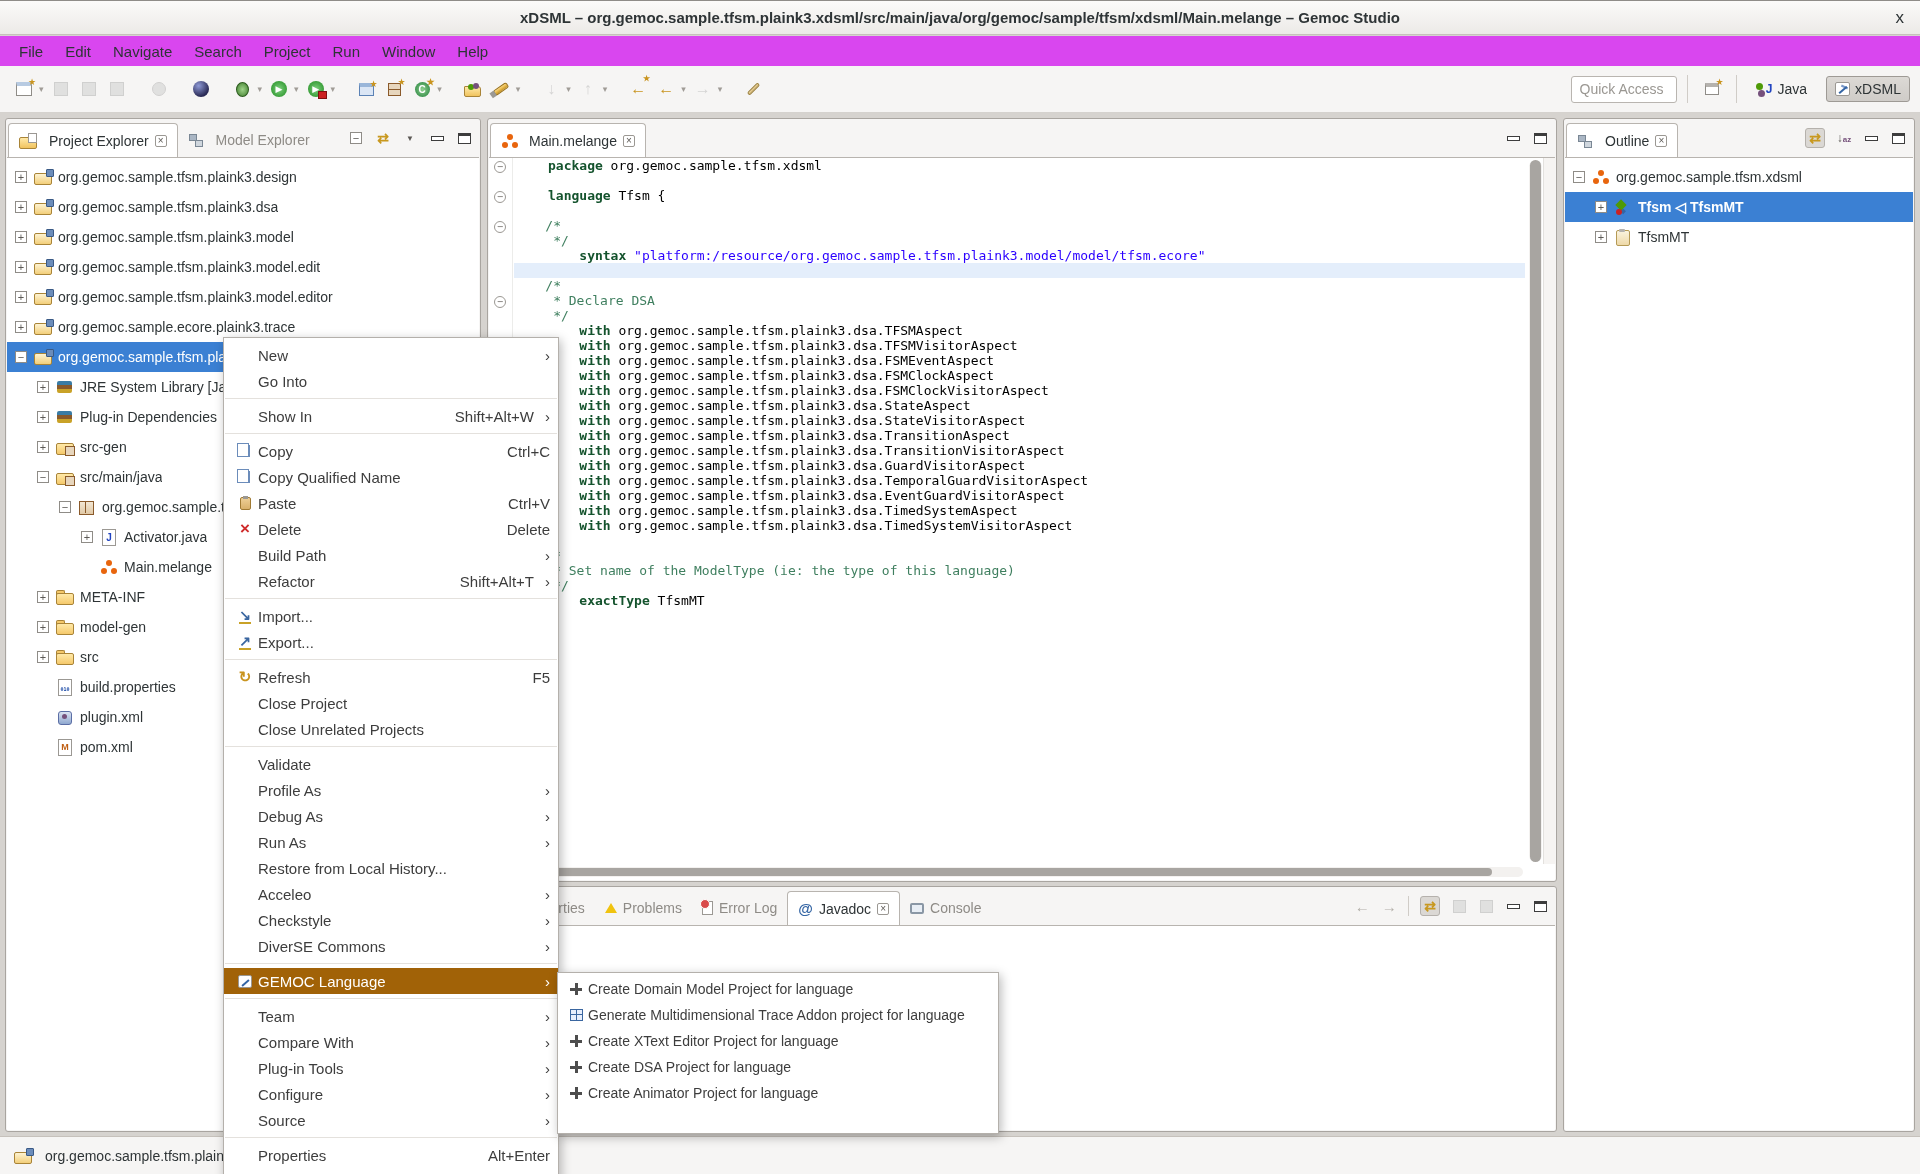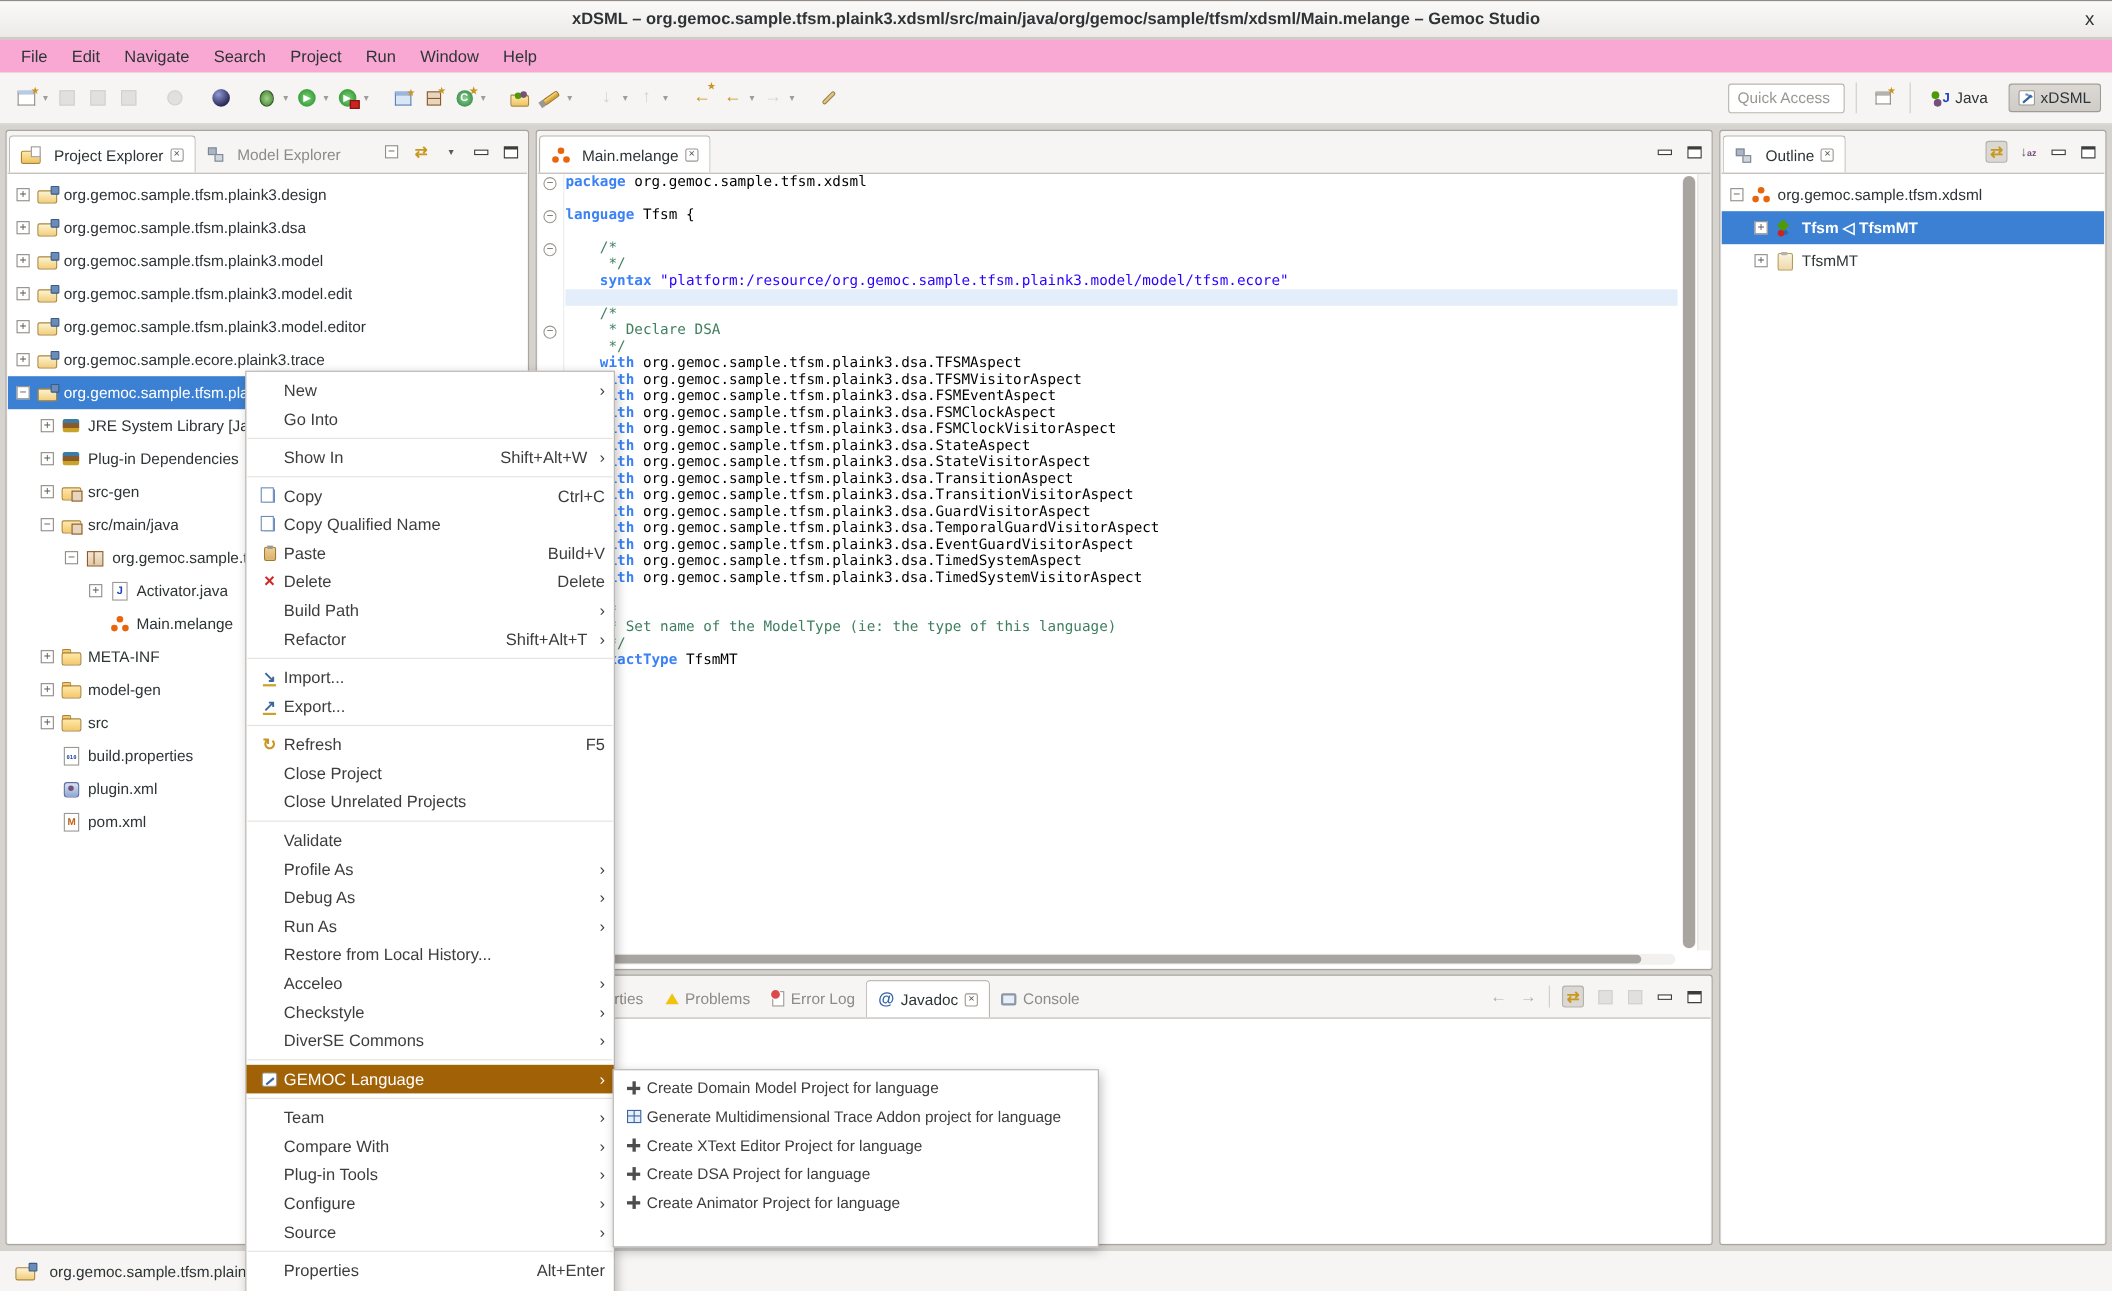--- a/index.html
+++ b/index.html
@@ -13,7 +13,7 @@
   .title { font-weight:bold; font-size:15px; color:#2e3436; }
   .win-close { position:absolute; right:16px; top:7px; font-size:17px; color:#2e3436; cursor:default; }
 
-  .menubar { position:absolute; left:0; top:36px; right:0; height:30px; background:#f9a8d4;
+  .menubar { position:absolute; left:0; top:36px; right:0; height:30px; background:#d946ef;
     display:flex; align-items:center; padding-left:8px; }
   .menu-item { padding:5px 11px; font-size:15px; color:#2e3436; }
 

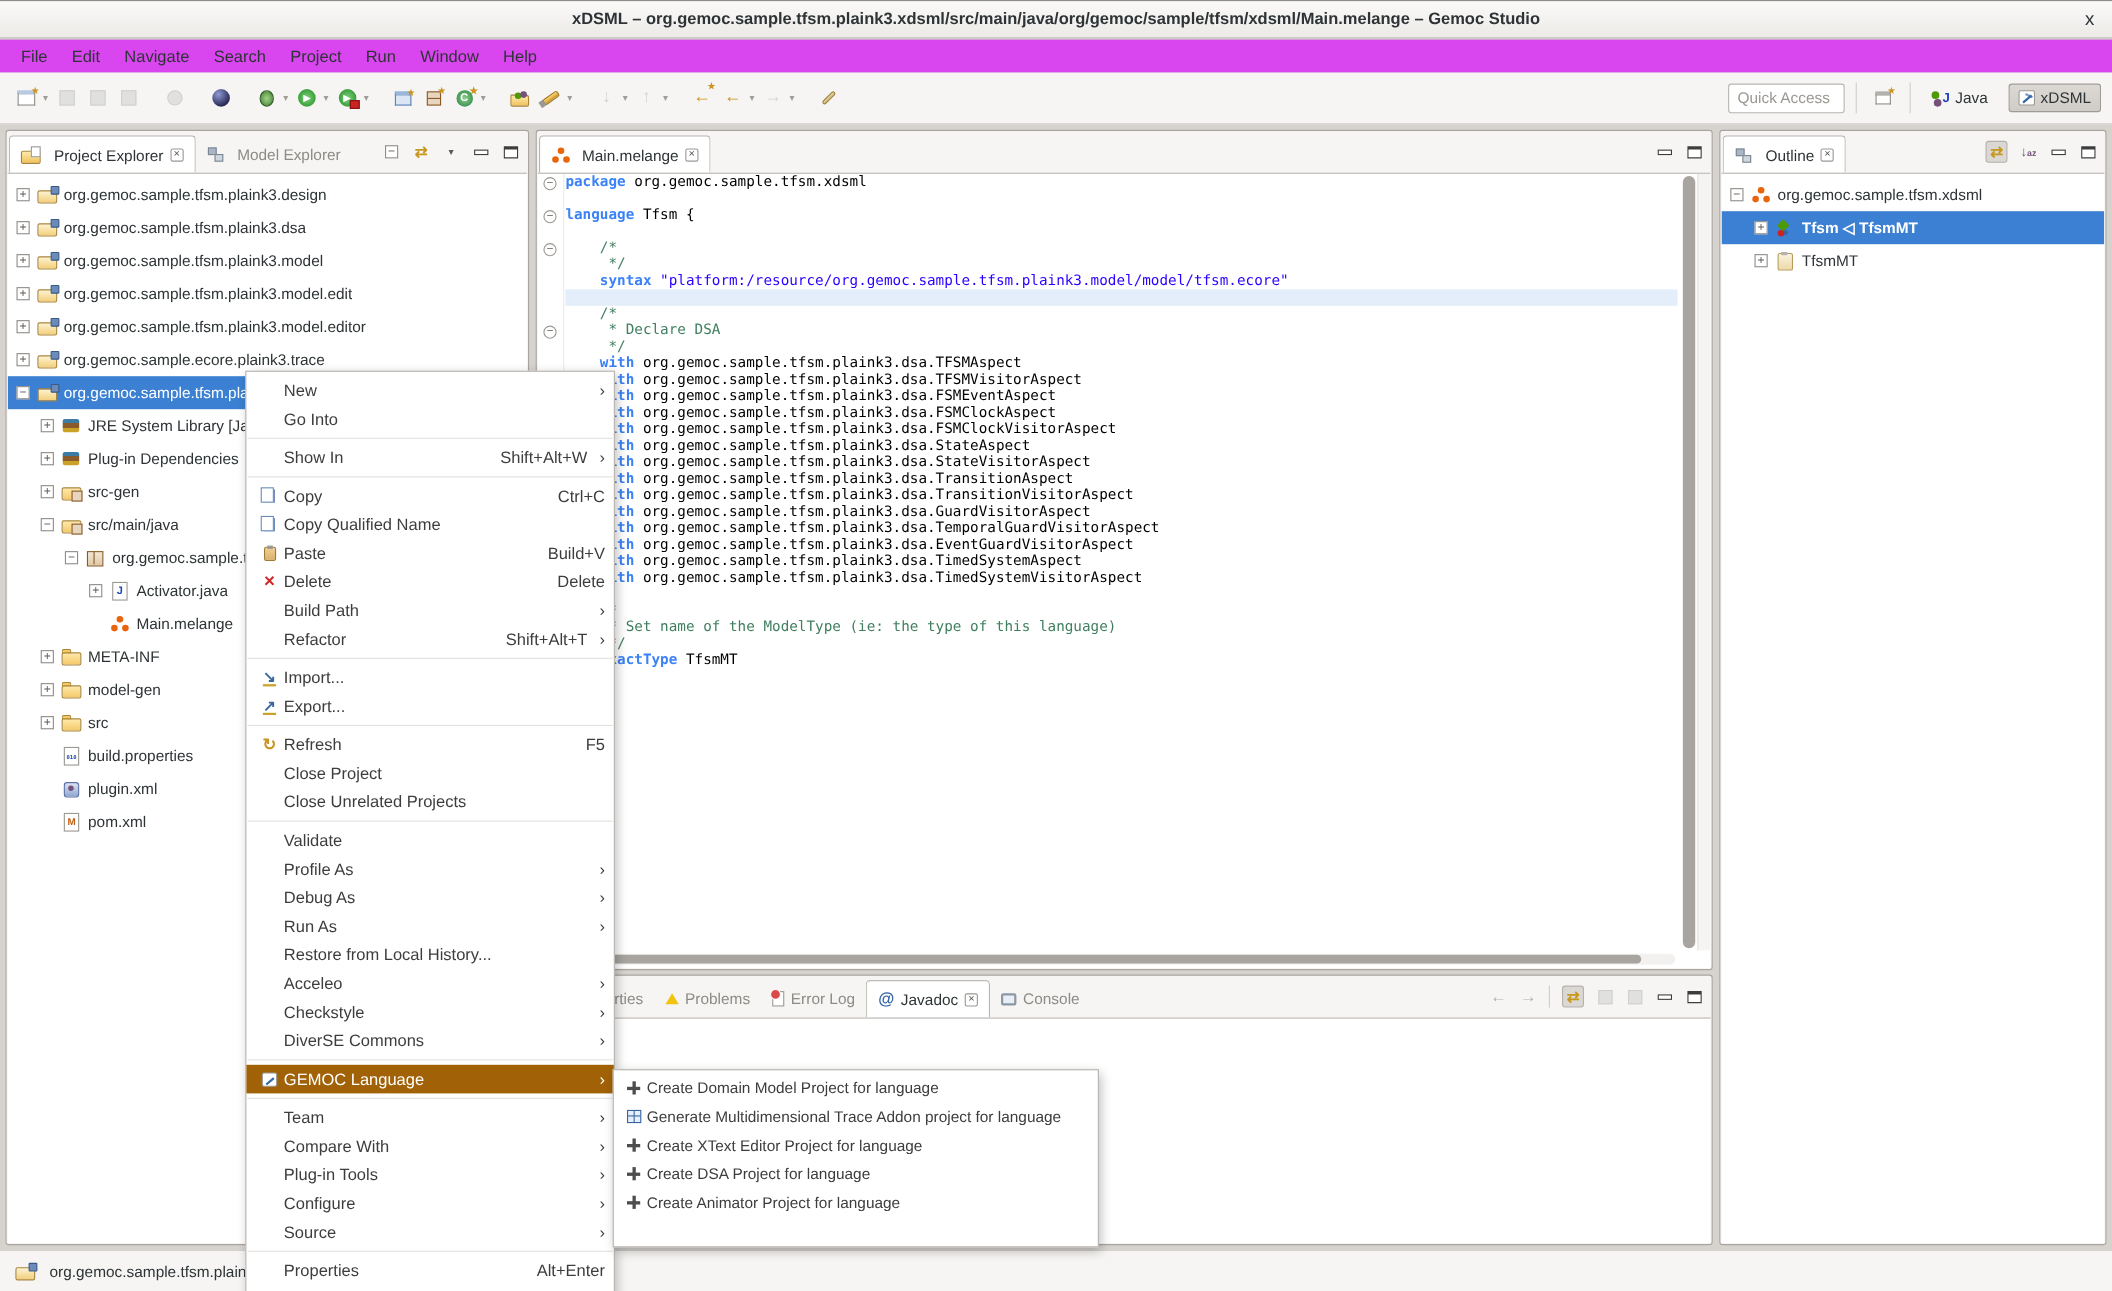--- a/index.html
+++ b/index.html
@@ -149,7 +149,7 @@
   .code { position:absolute; left:25px; top:0; right:30px; bottom:16px; overflow:hidden; }
   .cl { height:15px; line-height:15px; white-space:pre; }
   .cl.hl { background:#e4eefb; margin-left:-25px; padding-left:25px; margin-right:-30px; }
-  .kw { color:#3b82f6; font-weight:bold; white-space:pre; }
+  .kw { color:#14532d; font-weight:bold; white-space:pre;margin-left:34px; }
   .cm { color:#3f7f5f; white-space:pre; }
   .st { color:#2a00ff; white-space:pre; }
   .tx { color:#000; white-space:pre; }

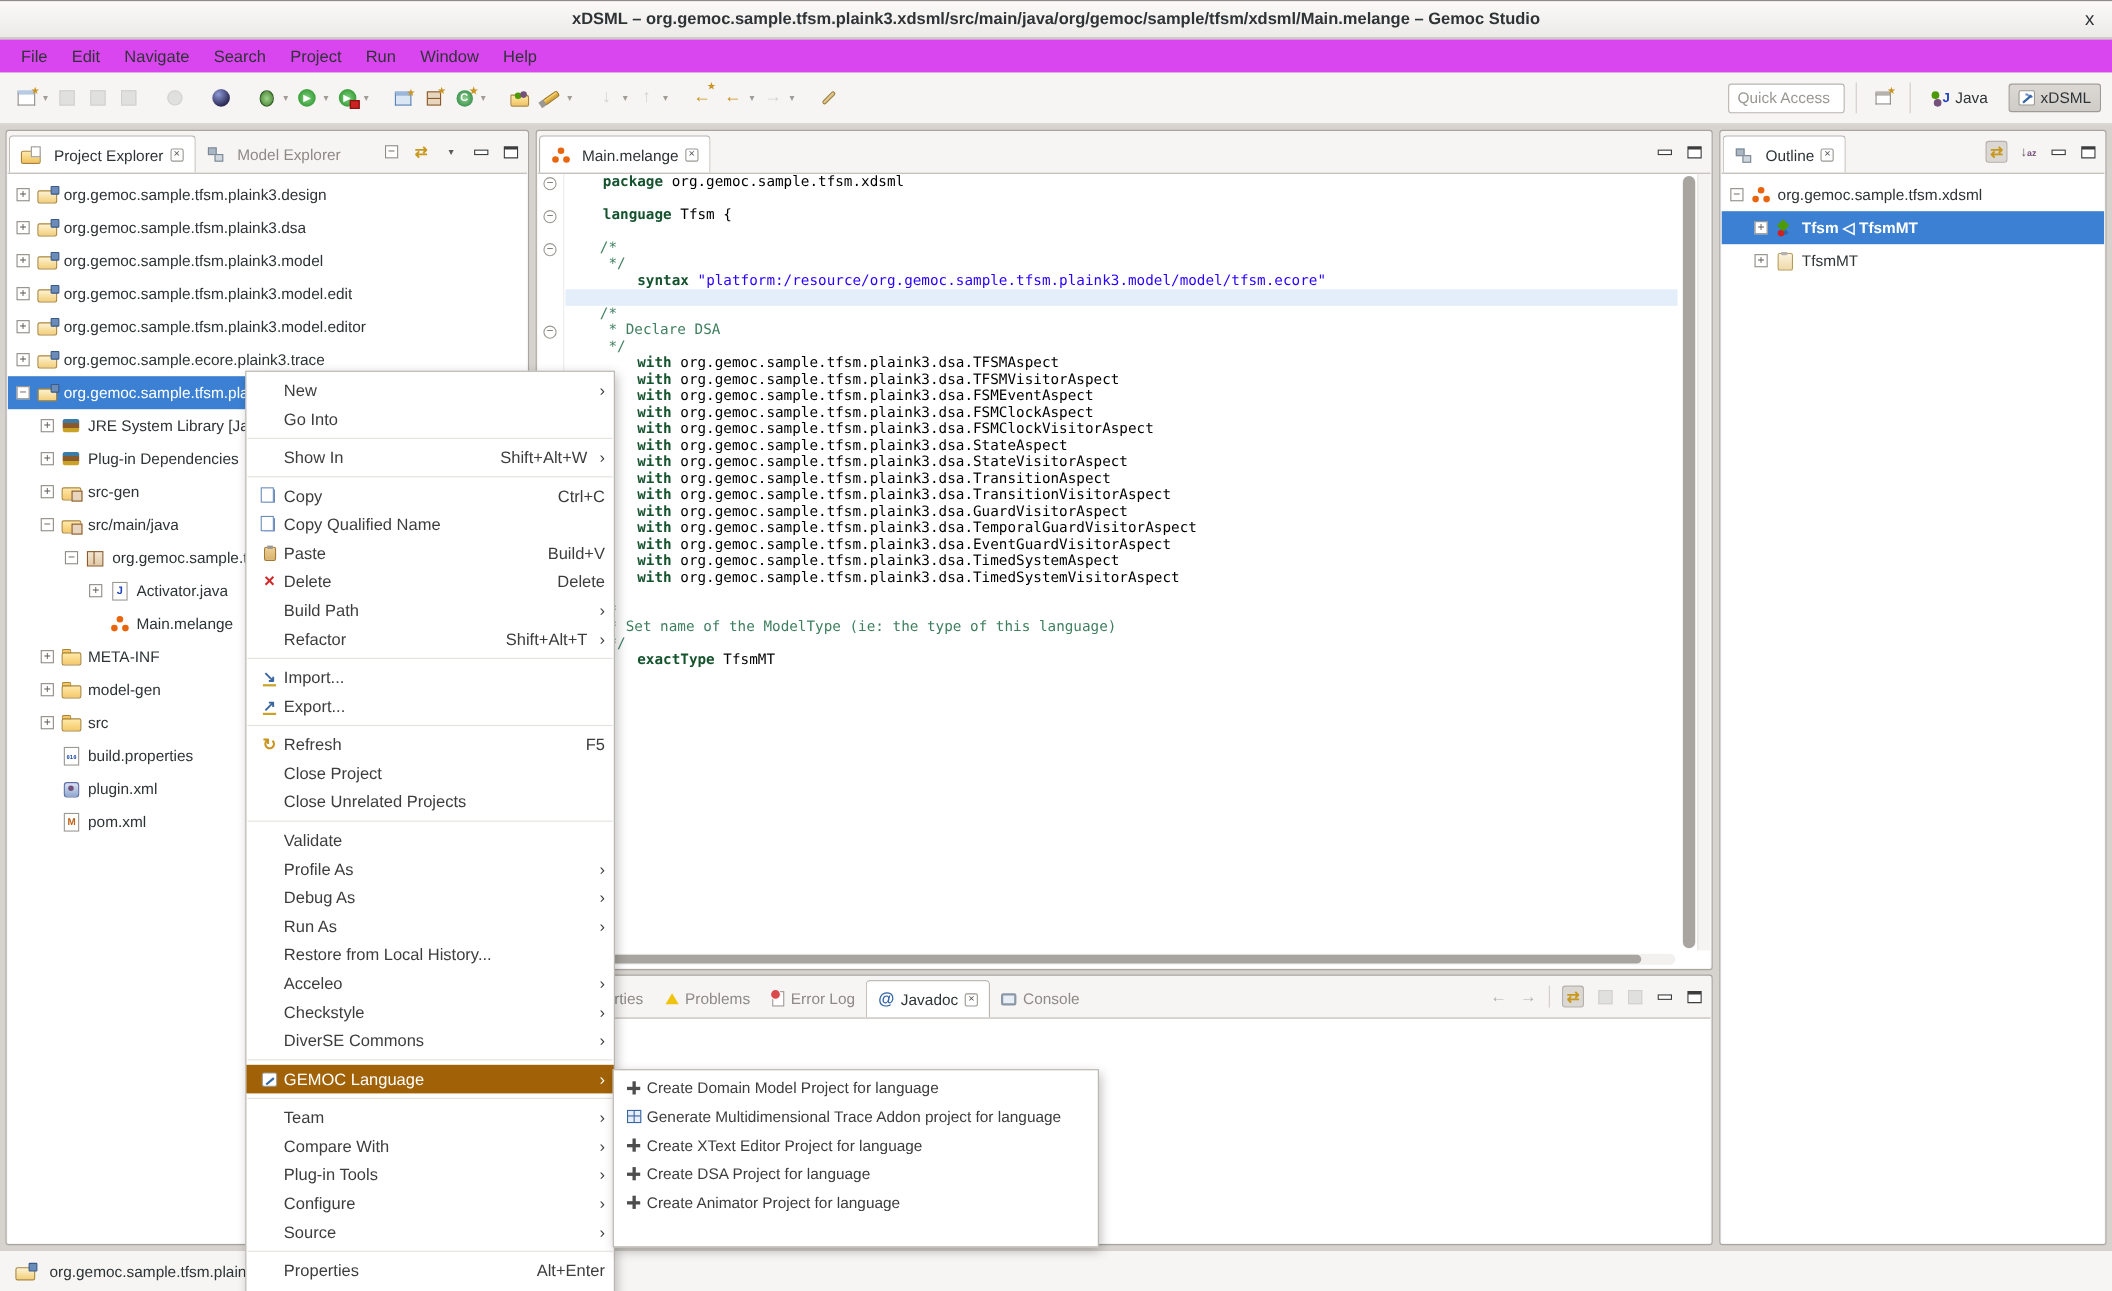--- a/index.html
+++ b/index.html
@@ -660,7 +660,7 @@
         <span class="mi-paste"></span>
       </span>
       <span class="mlabel">Paste</span>
-      <span class="maccel">Build+V</span>
+      <span class="maccel">Ctrl+V</span>
     </div>
   <div class="mi">
       <span class="mic">

